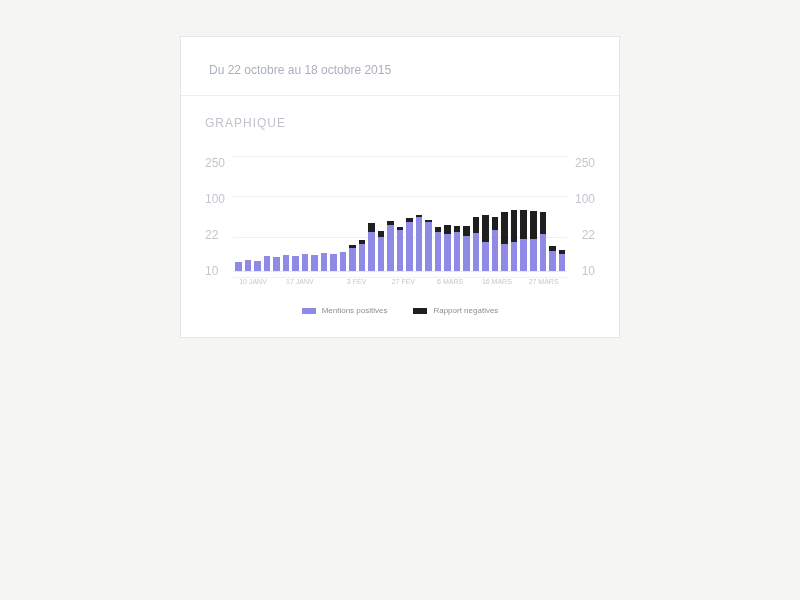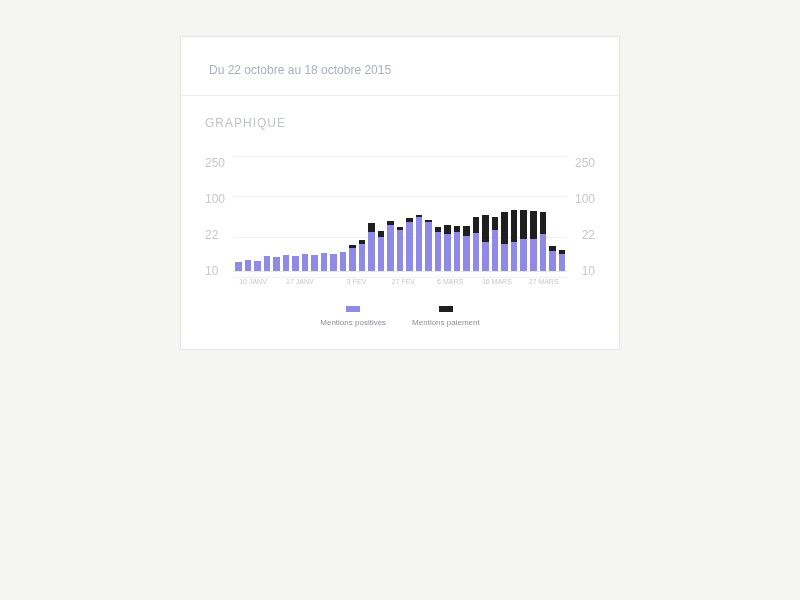--- a/index.html
+++ b/index.html
@@ -134,7 +134,6 @@
   display: flex;
   align-items: center;
   gap: 6px;
-  flex-direction: column;
 }
 .legend-swatch {
   width: 14px;

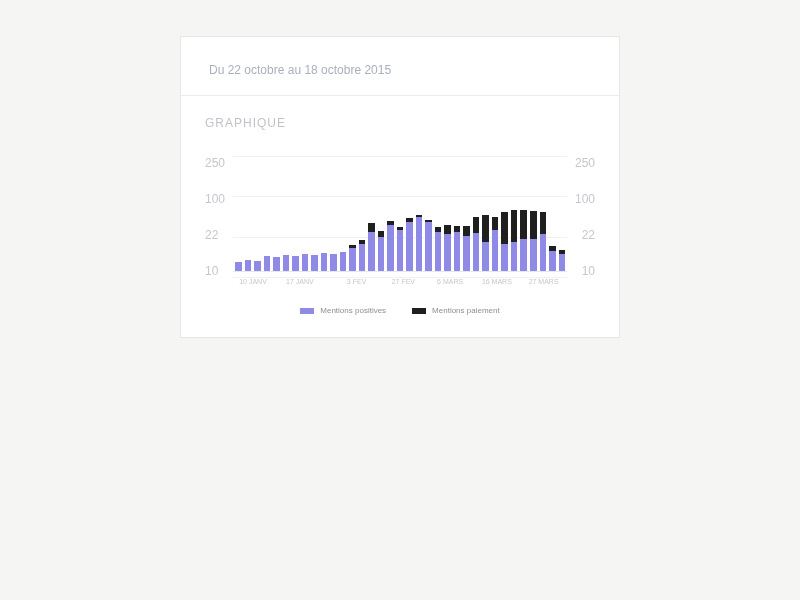--- a/index.html
+++ b/index.html
@@ -338,7 +338,7 @@
       </div>
       <div class="legend-item">
         <span class="legend-swatch" id="sw-neg" style="background: rgb(31, 31, 31);"></span>
-        <span class="legend-label">Mentions paiement</span>
+        <span class="legend-label">Rapport negatives</span>
       </div>
     </div>
   </div>

